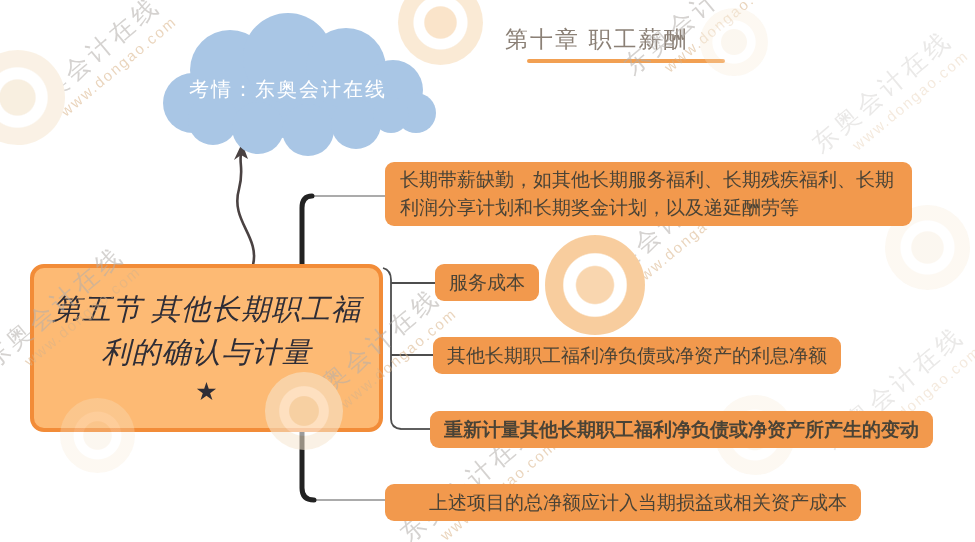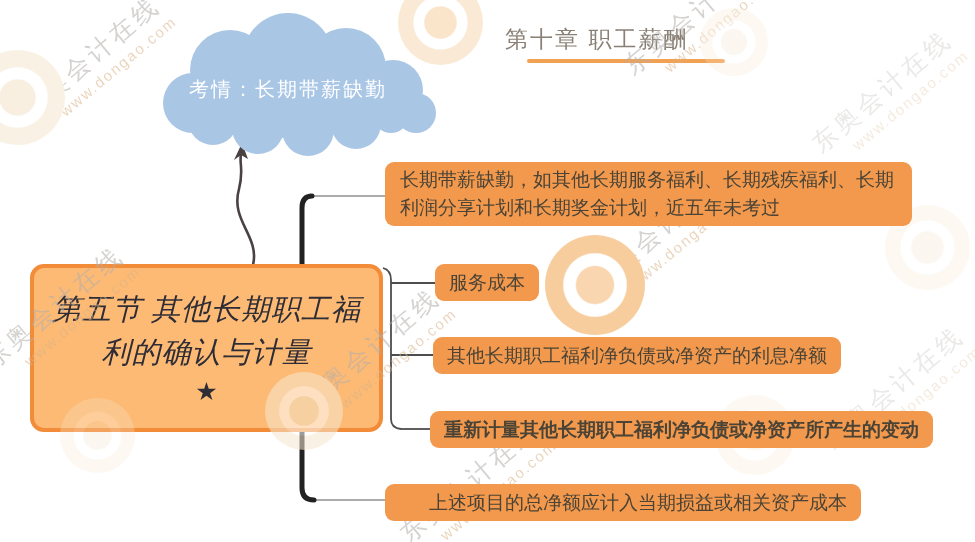--- a/index.html
+++ b/index.html
@@ -97,7 +97,7 @@
         <circle cx="253" cy="97" r="18"></circle>
       </g>
     </svg>
-    <div class="cloud-label">考情：长期带薪缺勤</div>
+    <div class="cloud-label">考情：东奥会计在线</div>
   </div>
 
   <div class="chapter">第十章 职工薪酬</div>

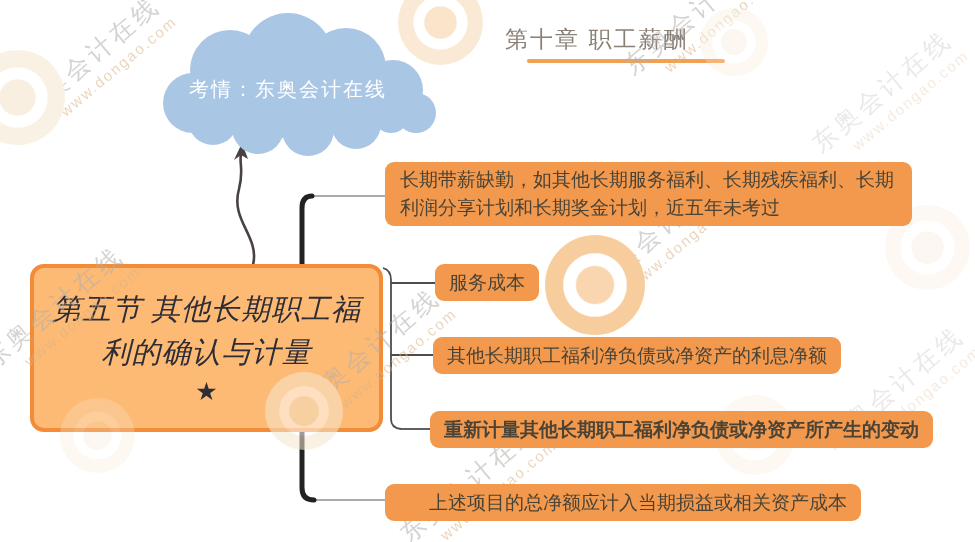--- a/index.html
+++ b/index.html
@@ -108,7 +108,7 @@
     <div class="main-star">★</div>
   </div>
 
-  <div class="branch" id="branch-1">长期带薪缺勤，如其他长期服务福利、长期残疾福利、长期利润分享计划和长期奖金计划，近五年未考过</div>
+  <div class="branch" id="branch-1">长期带薪缺勤，如其他长期服务福利、长期残疾福利、长期利润分享计划和长期奖金计划，以及递延酬劳等</div>
   <div class="branch" id="branch-2">服务成本</div>
   <div class="branch" id="branch-3">其他长期职工福利净负债或净资产的利息净额</div>
   <div class="branch" id="branch-4">重新计量其他长期职工福利净负债或净资产所产生的变动</div>

